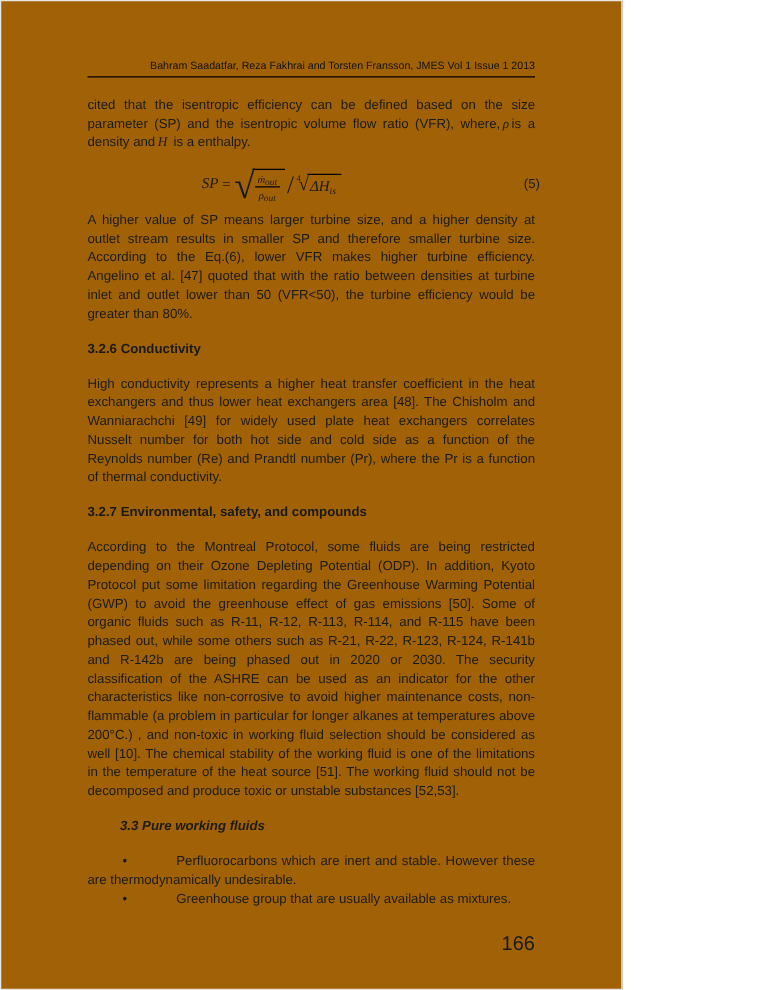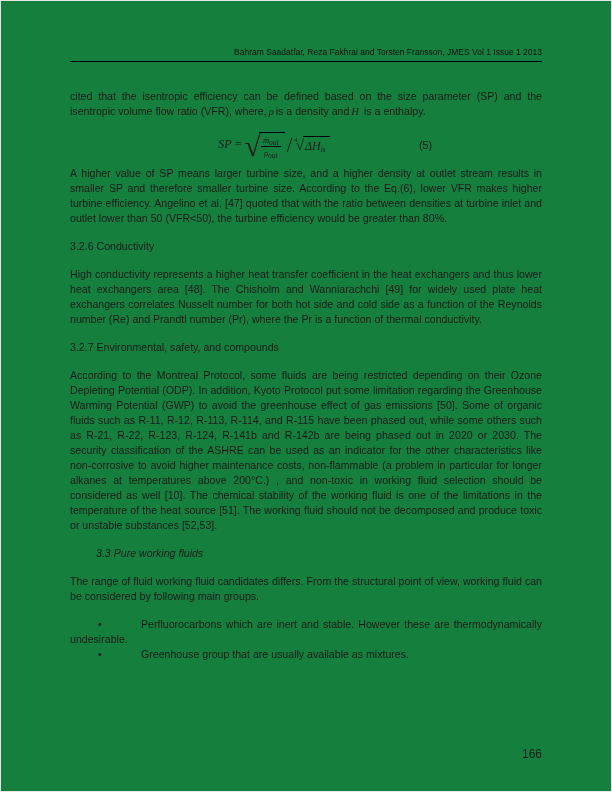--- a/index.html
+++ b/index.html
@@ -9,9 +9,9 @@
   }
   .page {
     position: relative;
-    width: 612px;
+    width: 498px;
     height: 792px;
-    background: #15803d;
+    background: #a16207;
     color: #1a1a1a;
     font-family: "Liberation Sans", sans-serif;
     overflow: hidden;

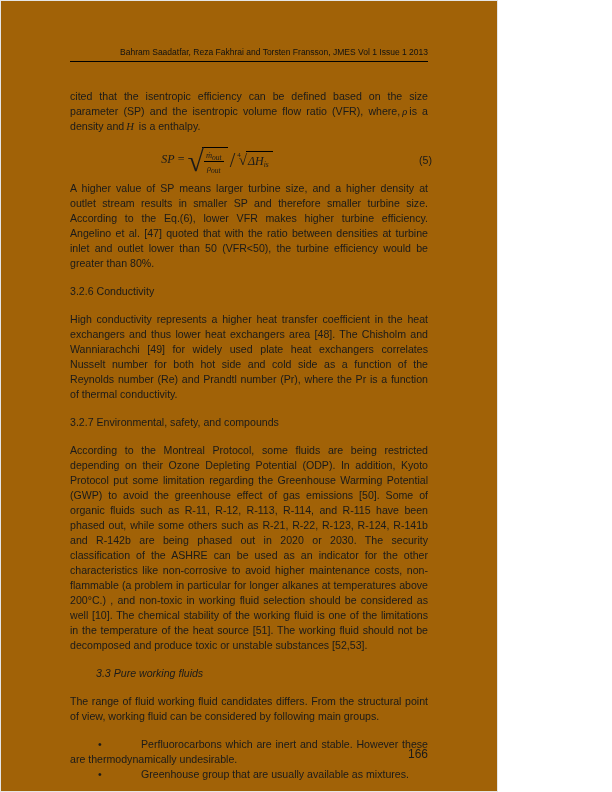--- a/index.html
+++ b/index.html
@@ -39,7 +39,7 @@
   
   .content {
     position: absolute;
-    top: 88px;
+    top: 76px;
     left: 69px;
     right: 69px;
     font-size: 10.6px;

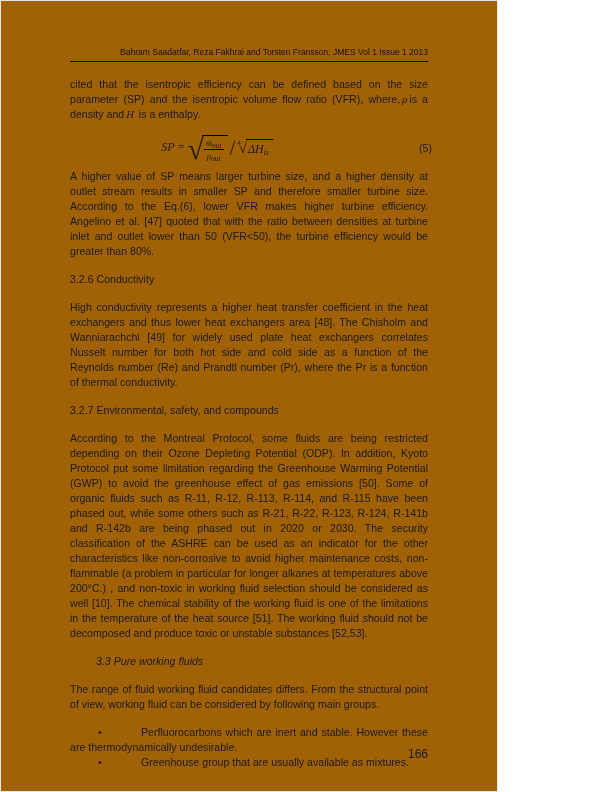--- a/index.html
+++ b/index.html
@@ -51,7 +51,7 @@
   }
   .section-heading {
     font-size: 10.6px;
-    font-weight: normal;
+    font-weight: bold;
     text-align: left;
     margin: 0 0 13px 0;
   }

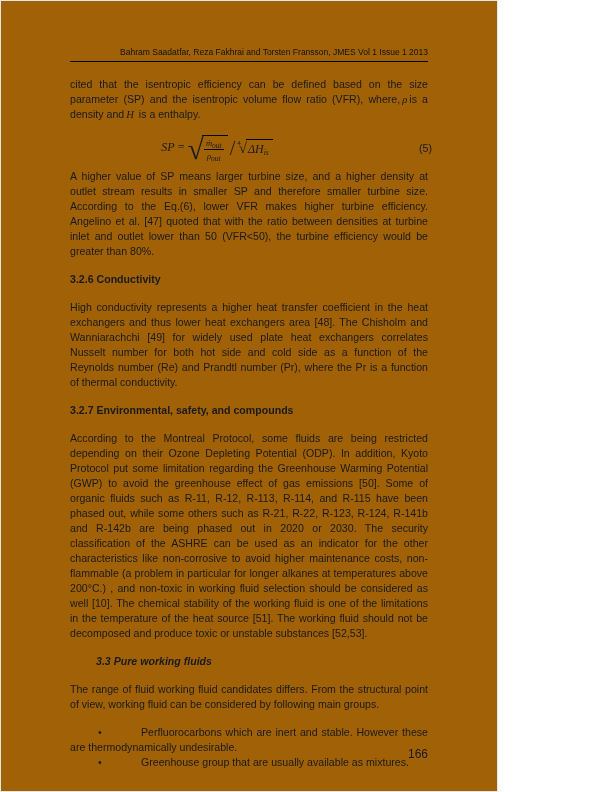--- a/index.html
+++ b/index.html
@@ -204,7 +204,6 @@
     <p class="para">According to the Montreal Protocol, some fluids are being restricted depending on their Ozone Depleting Potential (ODP). In addition, Kyoto Protocol put some limitation regarding the Greenhouse Warming Potential (GWP) to avoid the greenhouse effect of gas emissions [50]. Some of organic fluids such as R-11, R-12, R-113, R-114, and R-115 have been phased out, while some others such as R-21, R-22, R-123, R-124, R-141b and R-142b are being phased out in 2020 or 2030. The security classification of the ASHRE can be used as an indicator for the other characteristics like non-corrosive to avoid higher maintenance costs, non-flammable (a problem in particular for longer alkanes at temperatures above 200°C.) , and non-toxic in working fluid selection should be considered as well [10]. The chemical stability of the working fluid is one of the limitations in the temperature of the heat source [51]. The working fluid should not be decomposed and produce toxic or unstable substances [52,53].</p>
 
     <h2 class="section-heading italic">3.3 Pure working fluids</h2>
-    <p class="para">The range of fluid working fluid candidates differs. From the structural point of view, working fluid can be considered by following main groups.</p>
 
 
     <p class="bullet-item"><span class="bullet-marker">•</span><span>Perfluorocarbons which are inert and stable. However these are thermodynamically undesirable.</span></p>

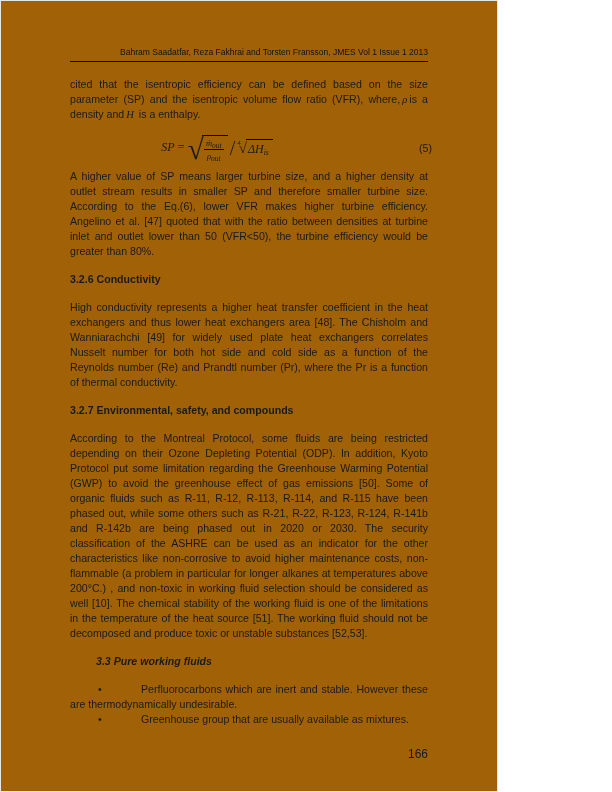--- a/index.html
+++ b/index.html
@@ -161,7 +161,7 @@
     position: absolute;
     top: 746px;
     right: 69px;
-    font-size: 12px;
+    font-size: 16px;
   }
 </style>
 </head>

